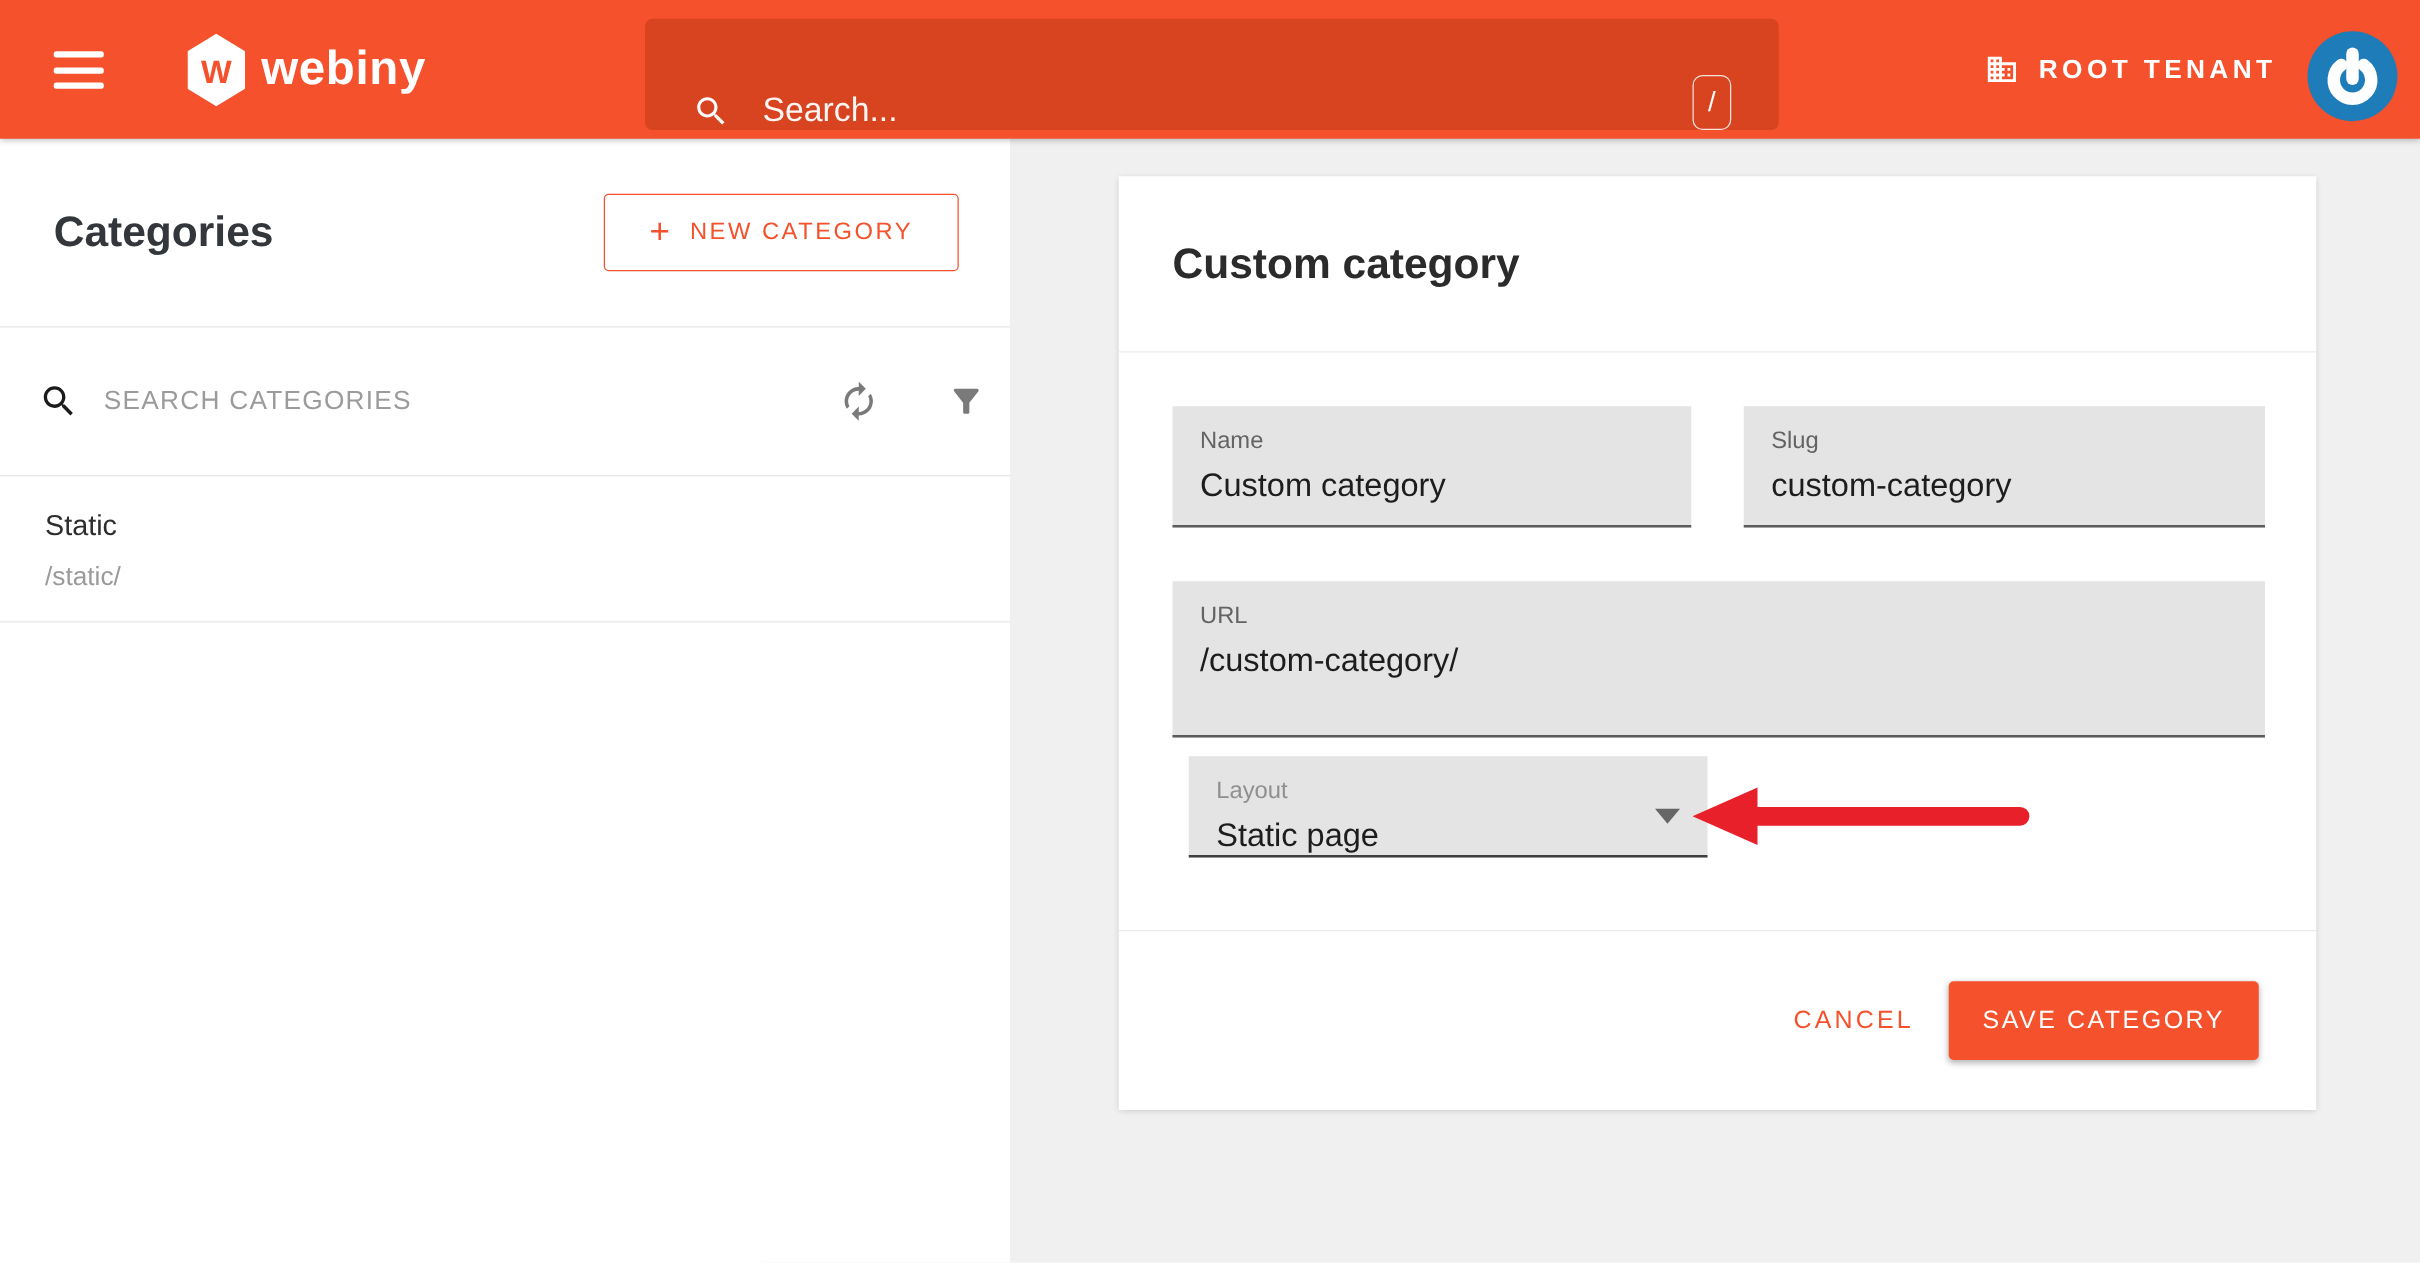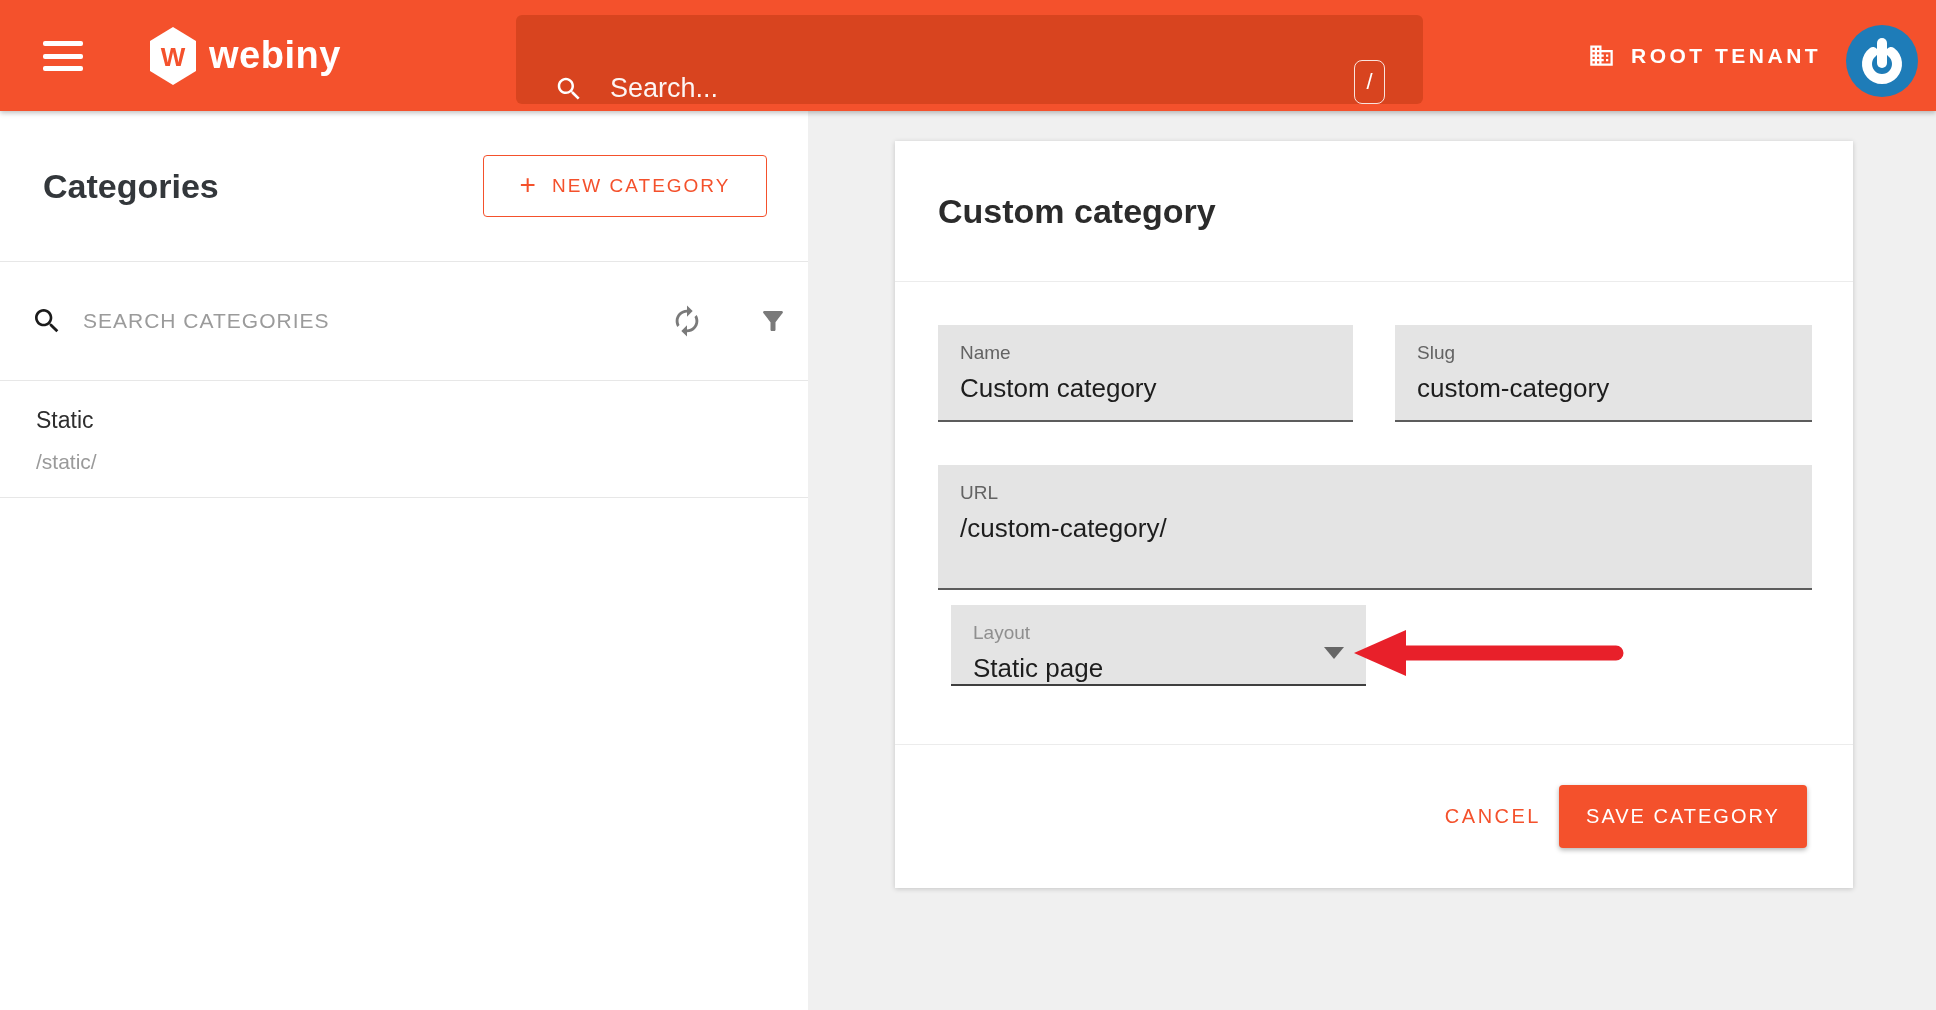--- a/index.html
+++ b/index.html
@@ -121,7 +121,7 @@
 
   .card-footer {
     position:absolute; left:0; top:604px; width:100%; height:143px;
-    display:flex; align-items:center; justify-content:flex-end; padding-right:46px; gap:12px;padding-left:48px;
+    display:flex; align-items:center; justify-content:flex-end; padding-right:46px; gap:22px;padding-left:48px;
   }
   .cancel-btn {
     background:none; border:none; cursor:pointer; font-family:inherit;

